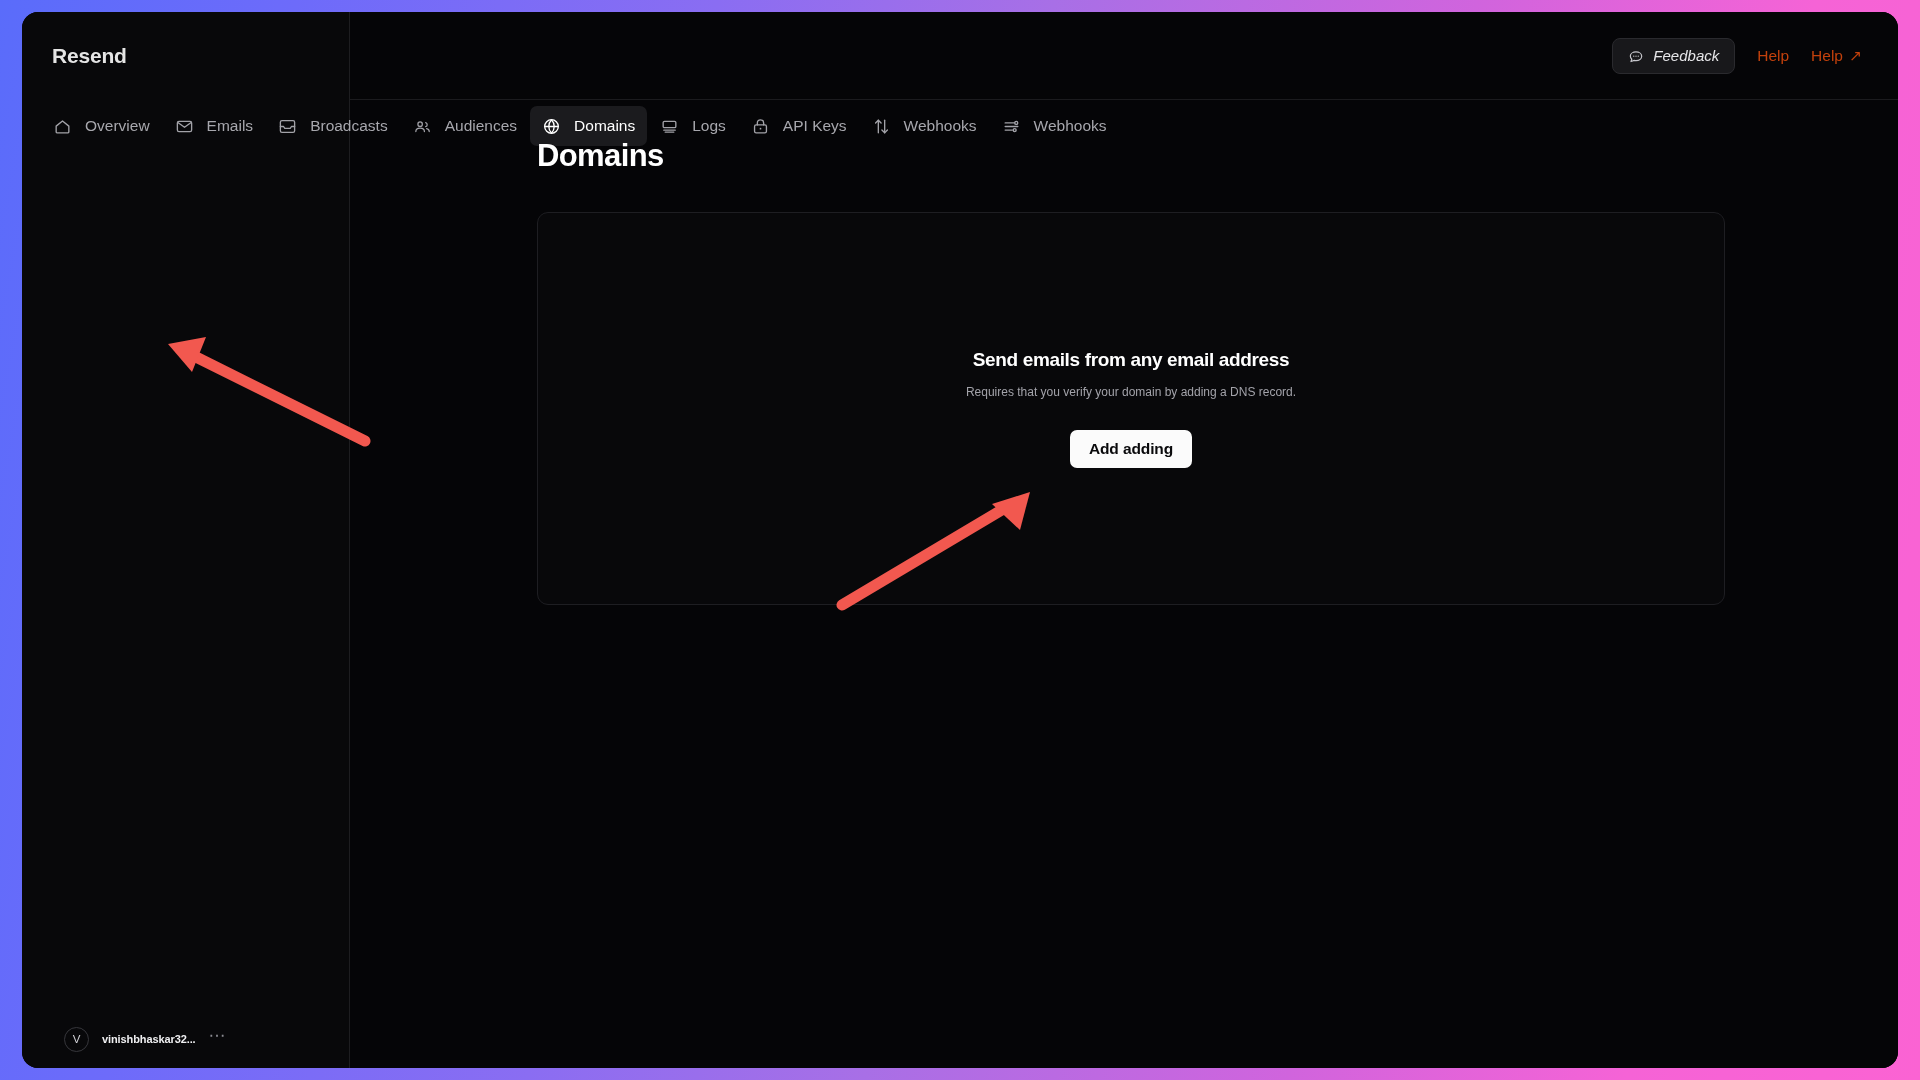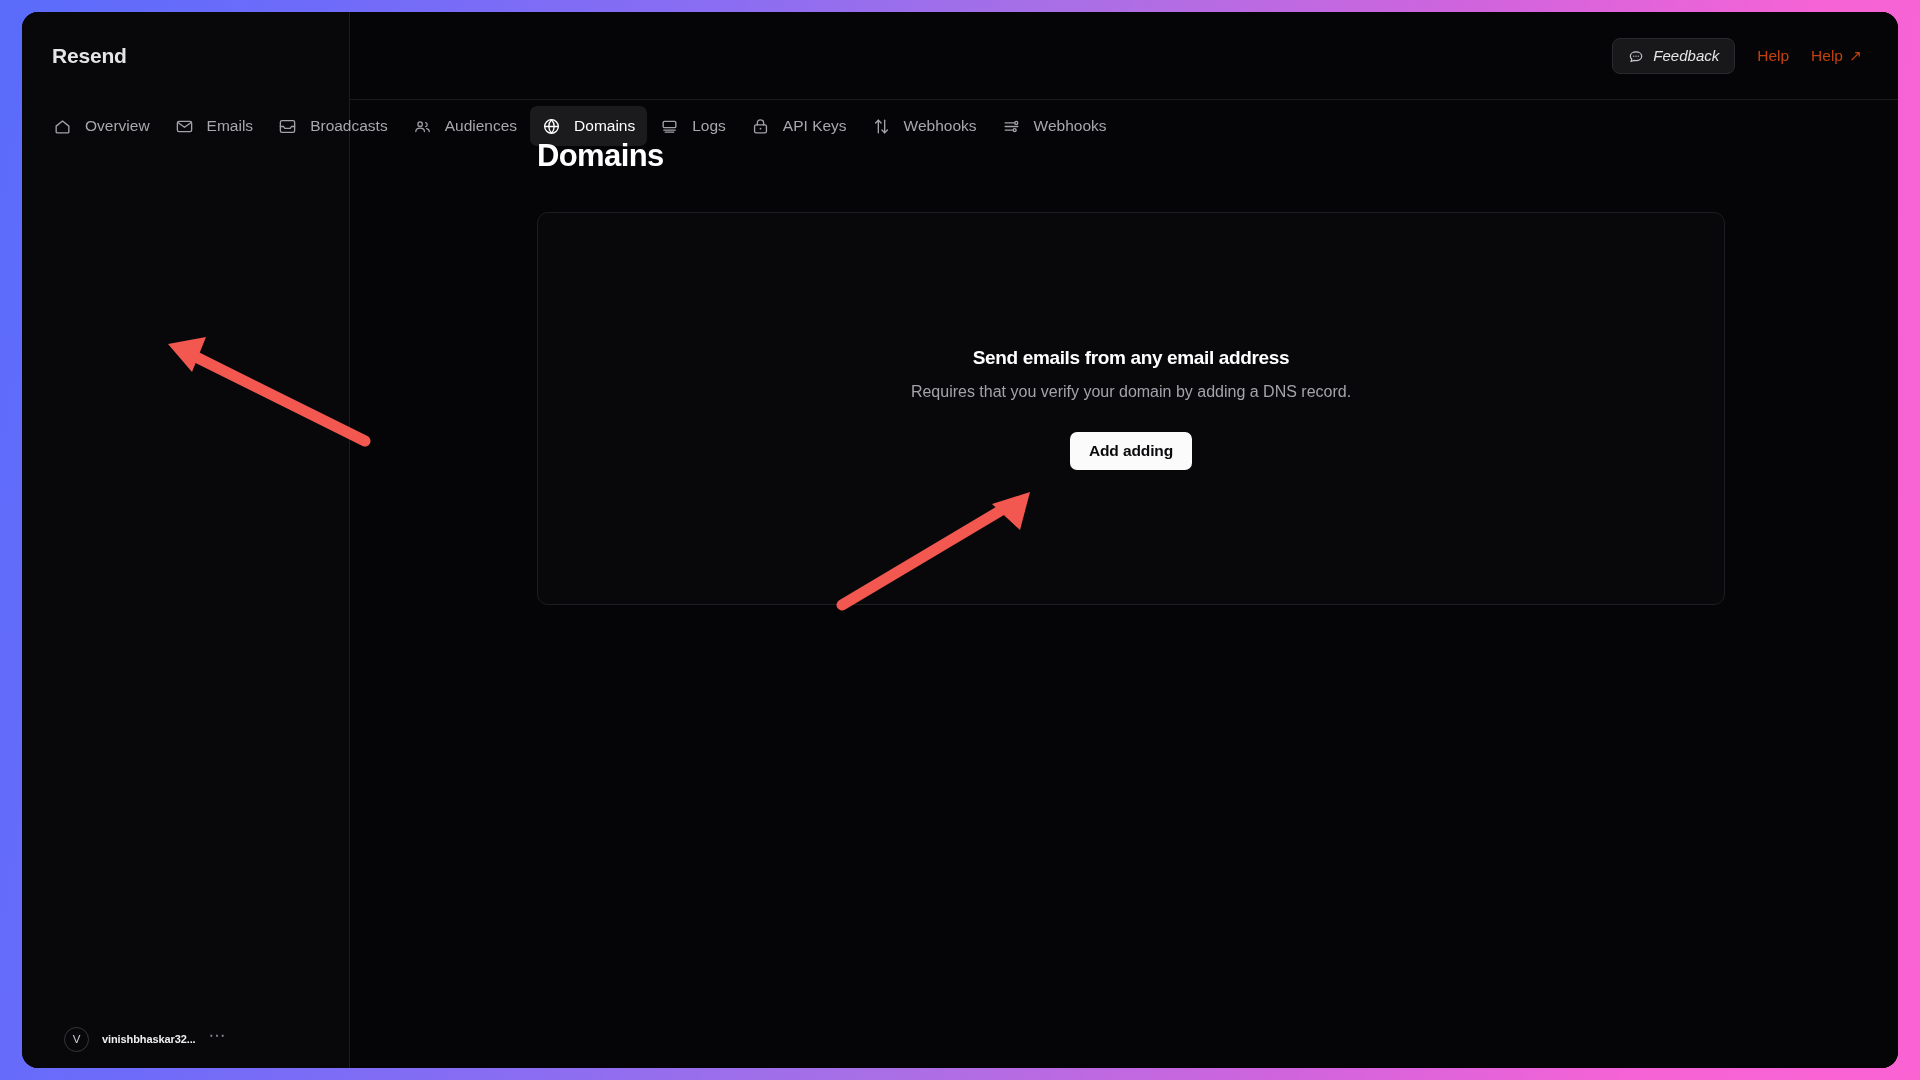--- a/index.html
+++ b/index.html
@@ -211,7 +211,7 @@
   }
   #empty-subtext {
     color: #a3a3aa;
-    font-size: 16px;
+    font-size: 12px;
     margin-top: 14px;
   }
   #add-domain-button {

